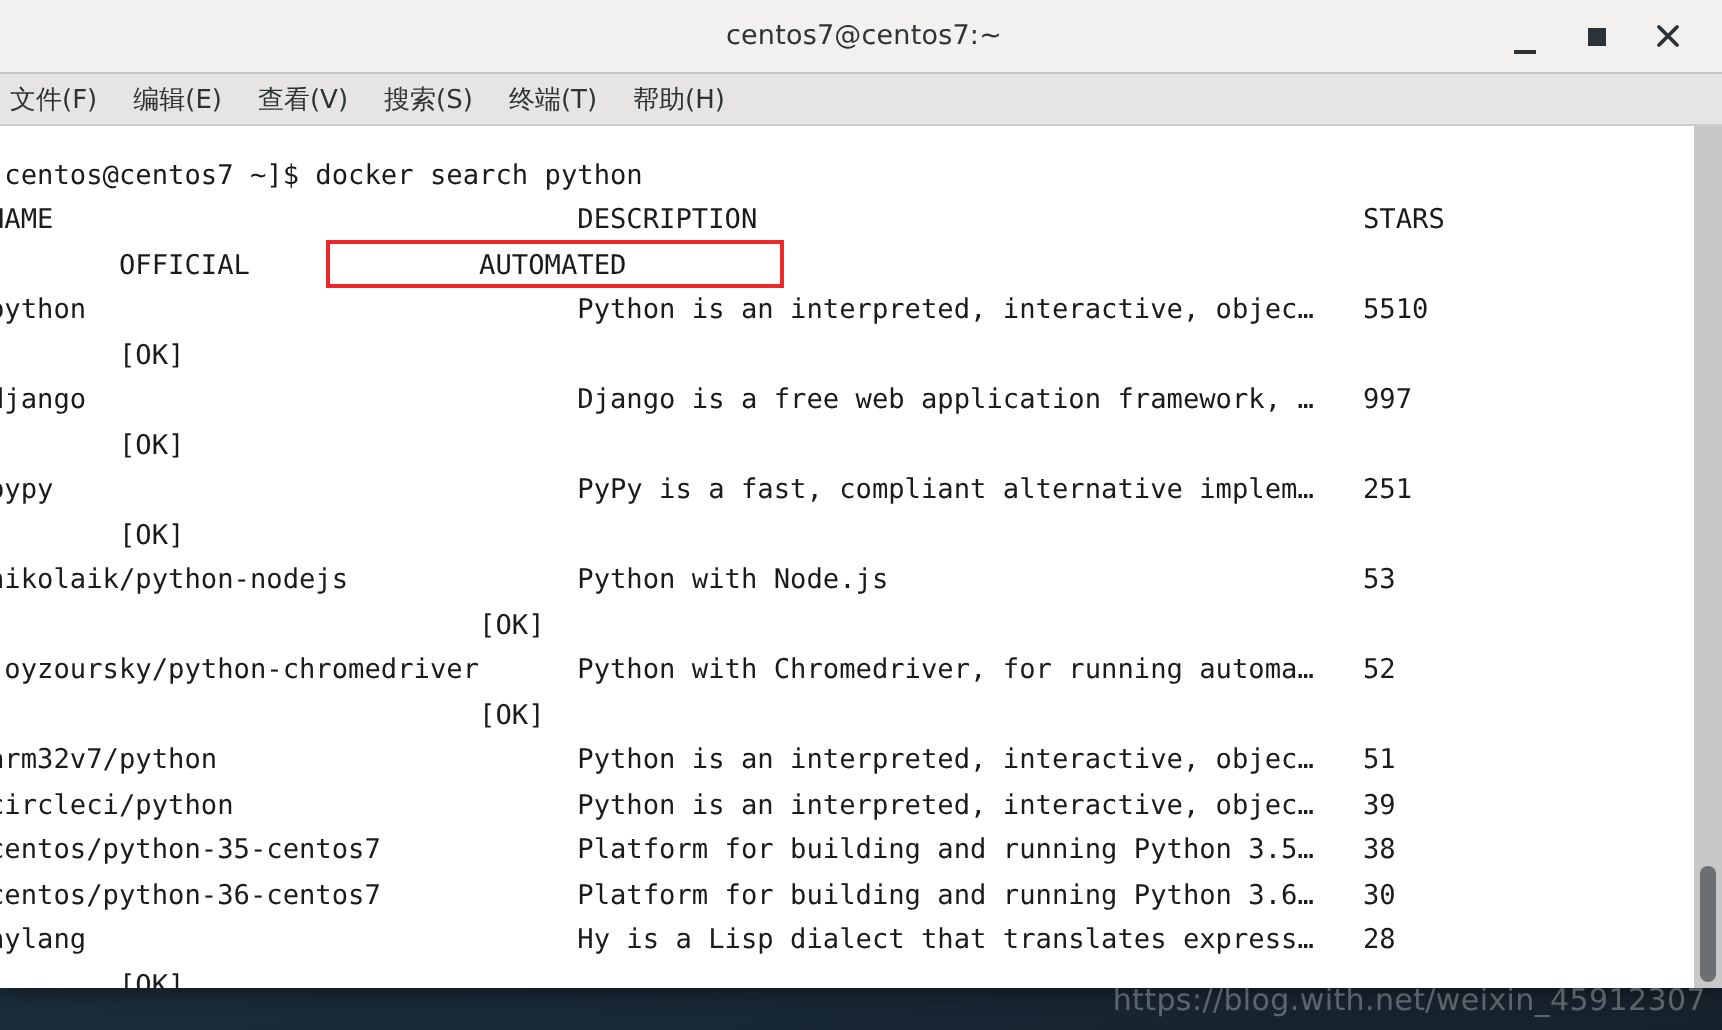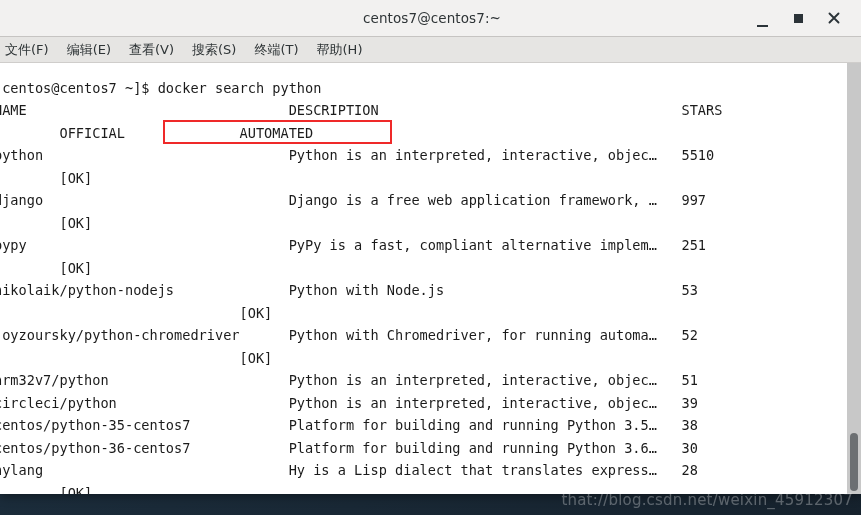--- a/index.html
+++ b/index.html
@@ -234,6 +234,6 @@
 
 </div>
 
-<div id="watermark">that://blog.csdn.net/weixin_45912307</div>
+<div id="watermark">https://blog.with.net/weixin_45912307</div>
 
 </body></html>

